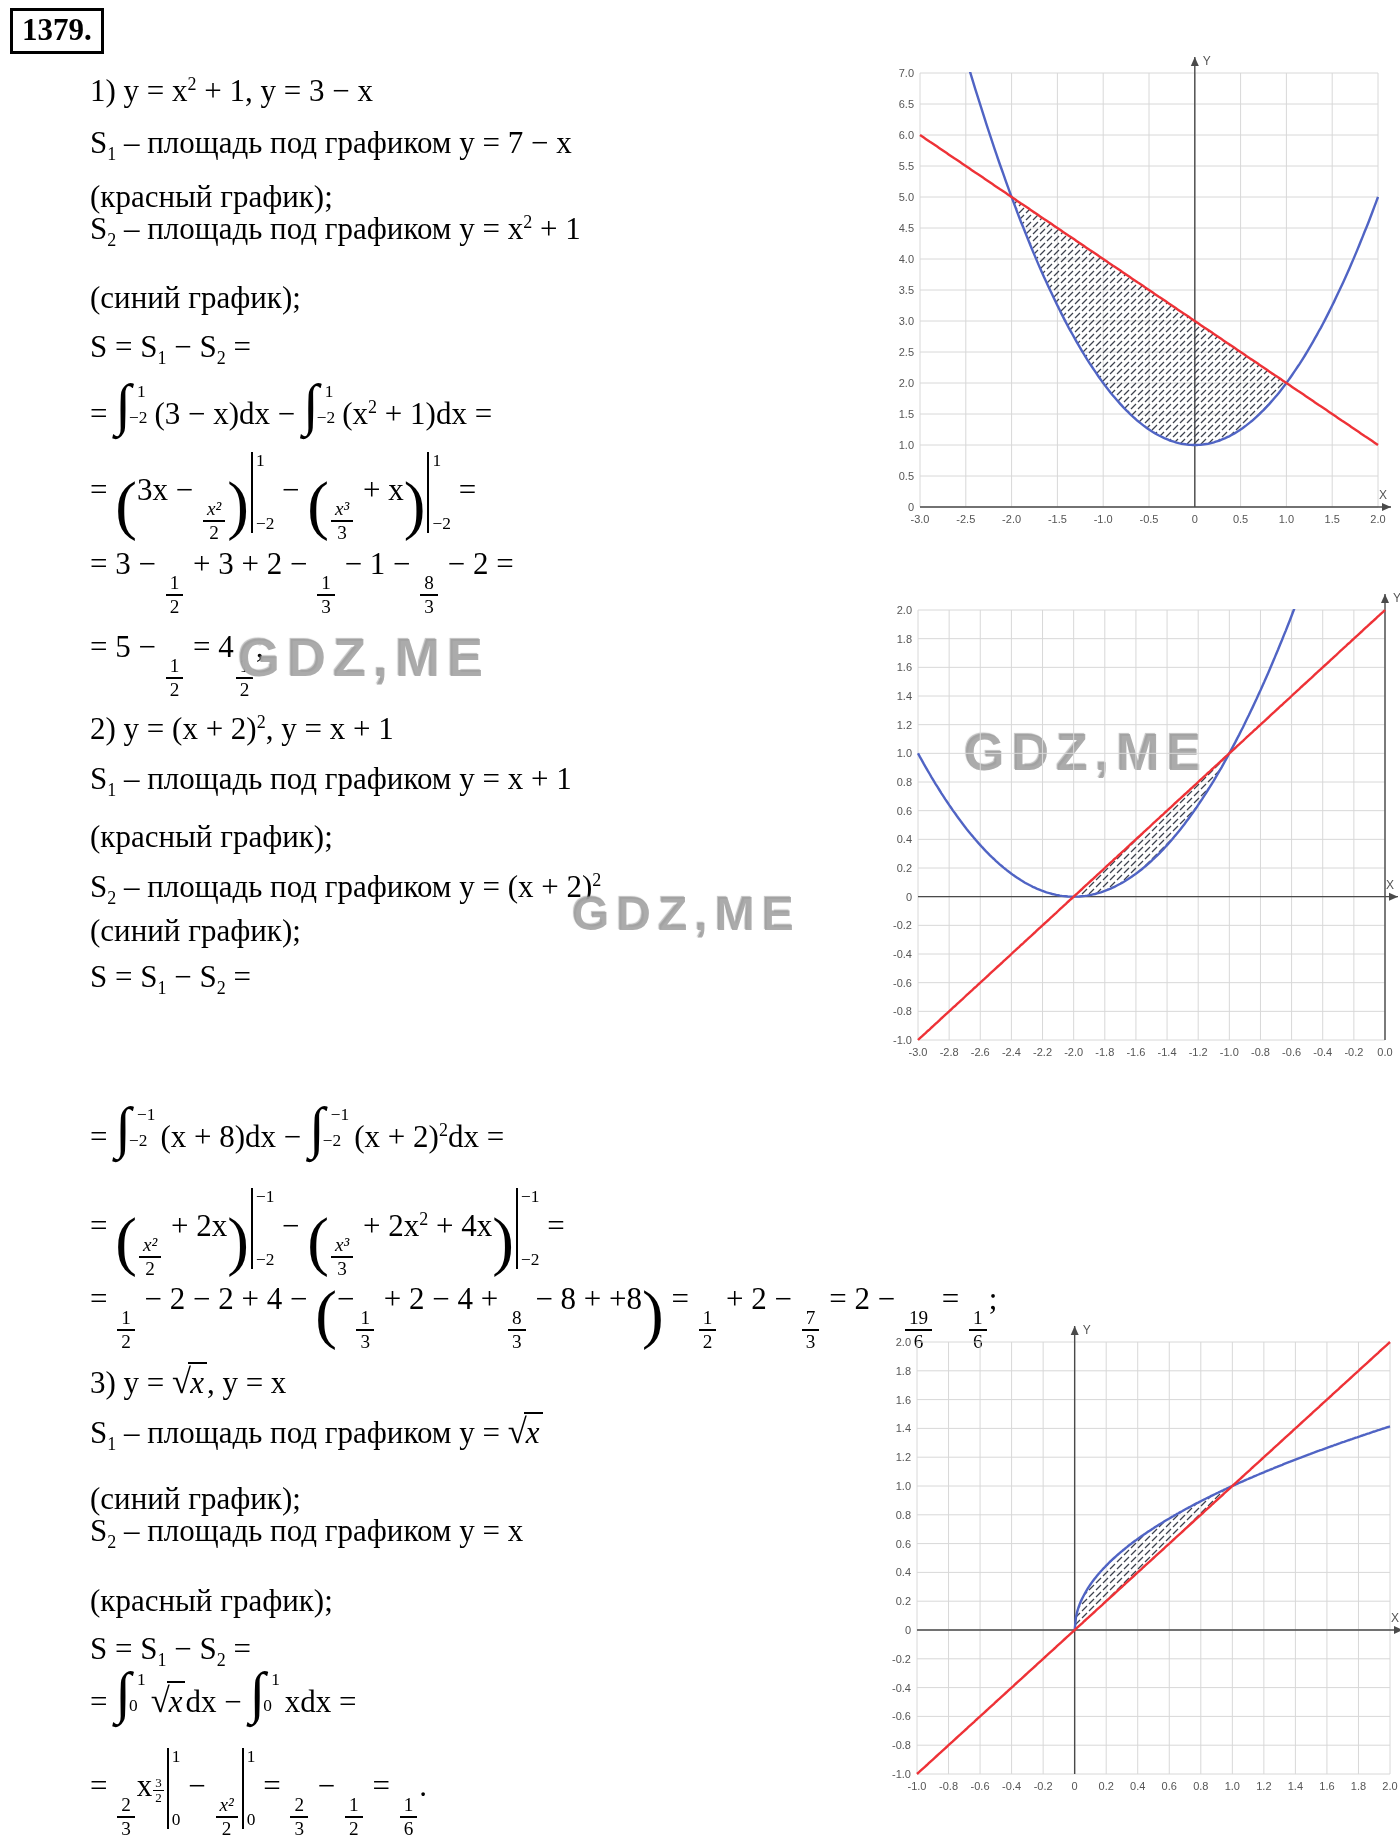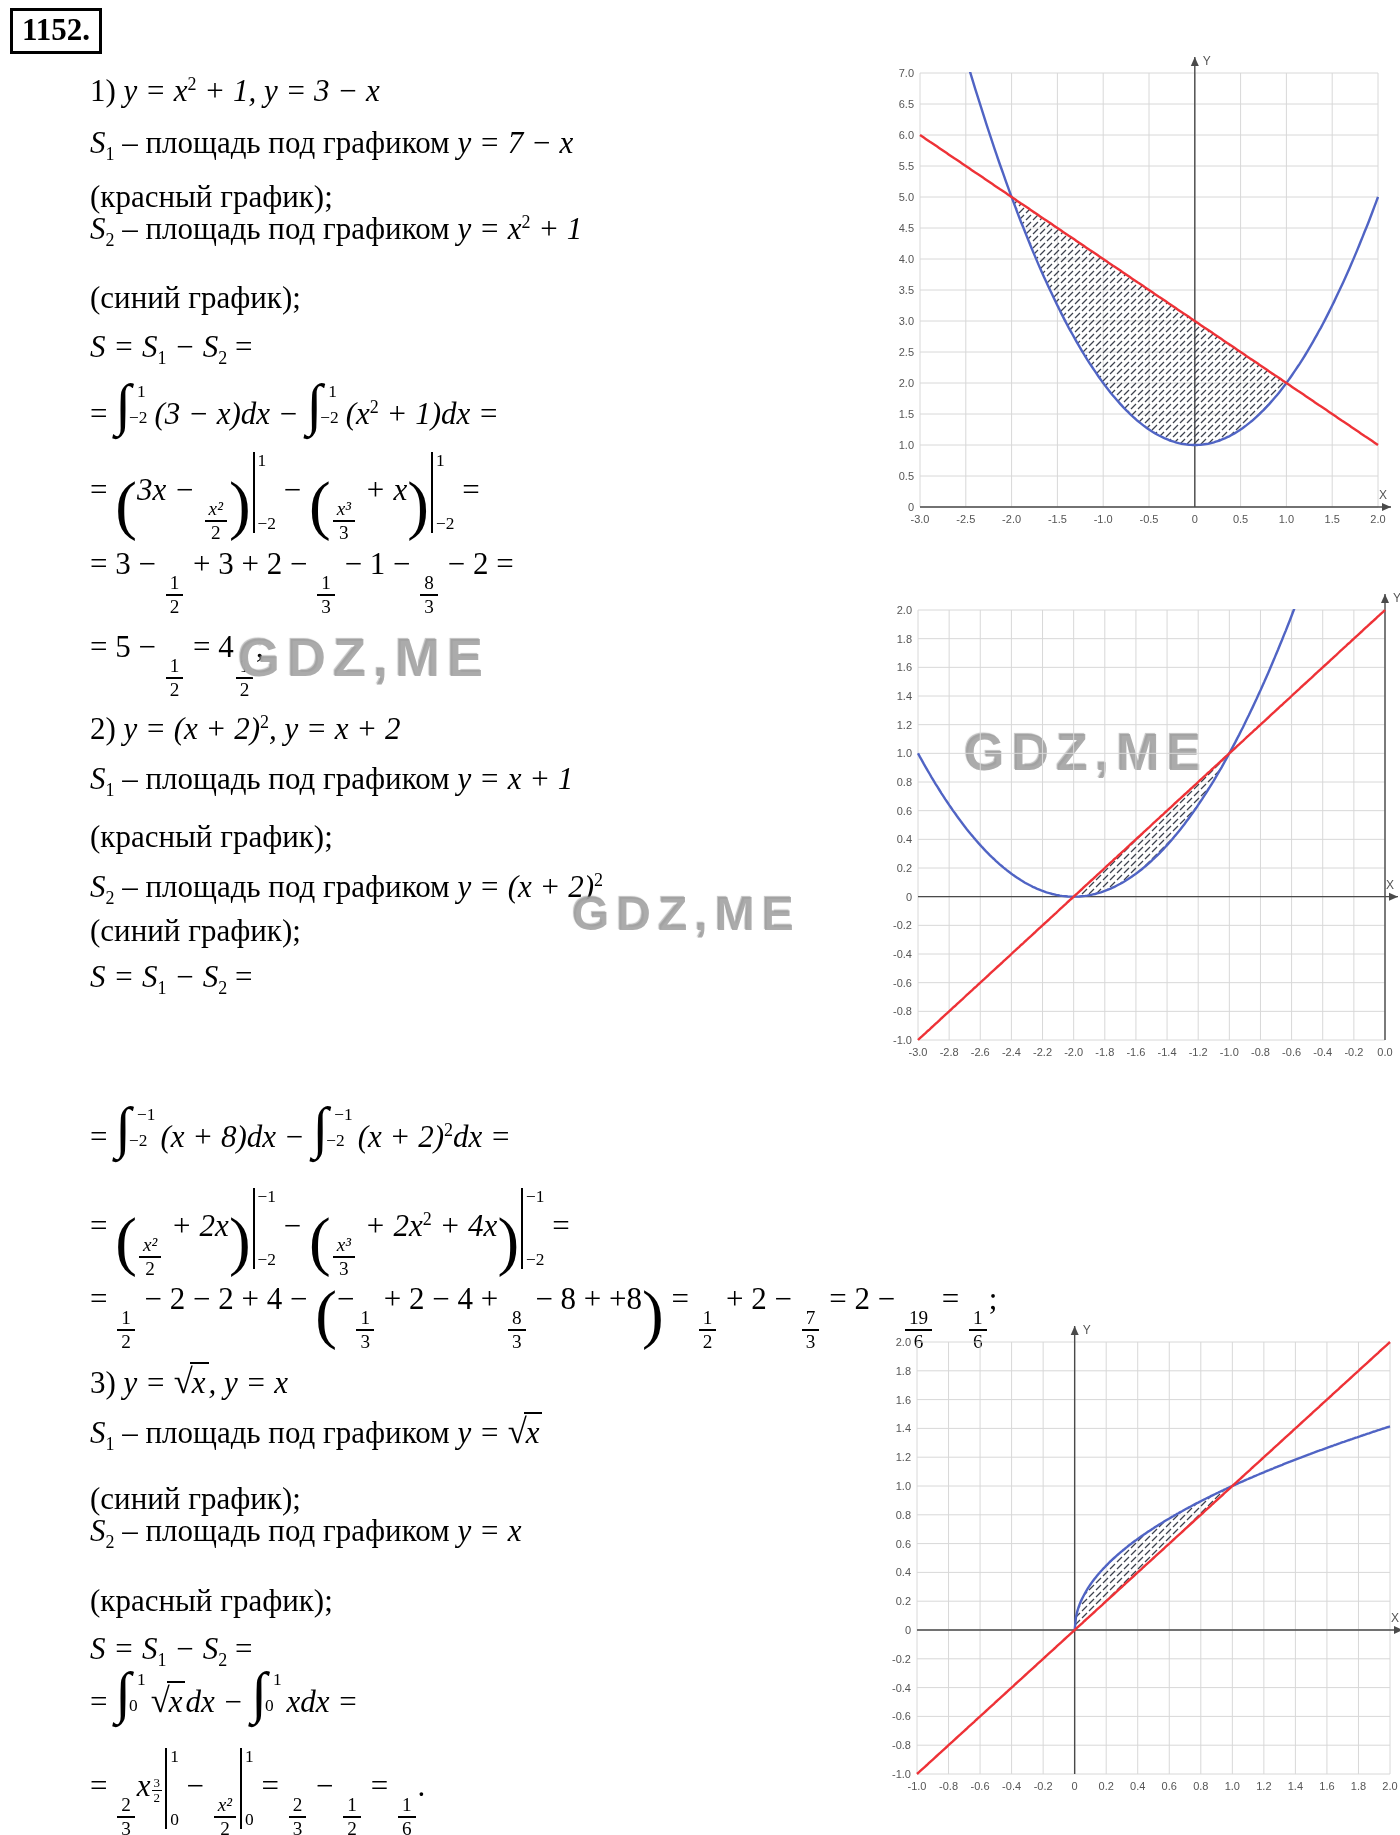--- a/index.html
+++ b/index.html
@@ -43,7 +43,7 @@
 </head>
 <body>
 
-<div class="probnum">1152.</div>
+<div class="probnum">1379.</div>
 
 <div class="fline" style="top:72px"><span class="t">1) </span><span class="m">y = x</span><sup>2</sup><span class="m"> + 1, y = 3 − x</span></div>
 <div class="fline" style="top:124px"><span class="m">S</span><sub>1</sub><span class="t"> – площадь под графиком </span><span class="m">y = 7 − x</span></div>

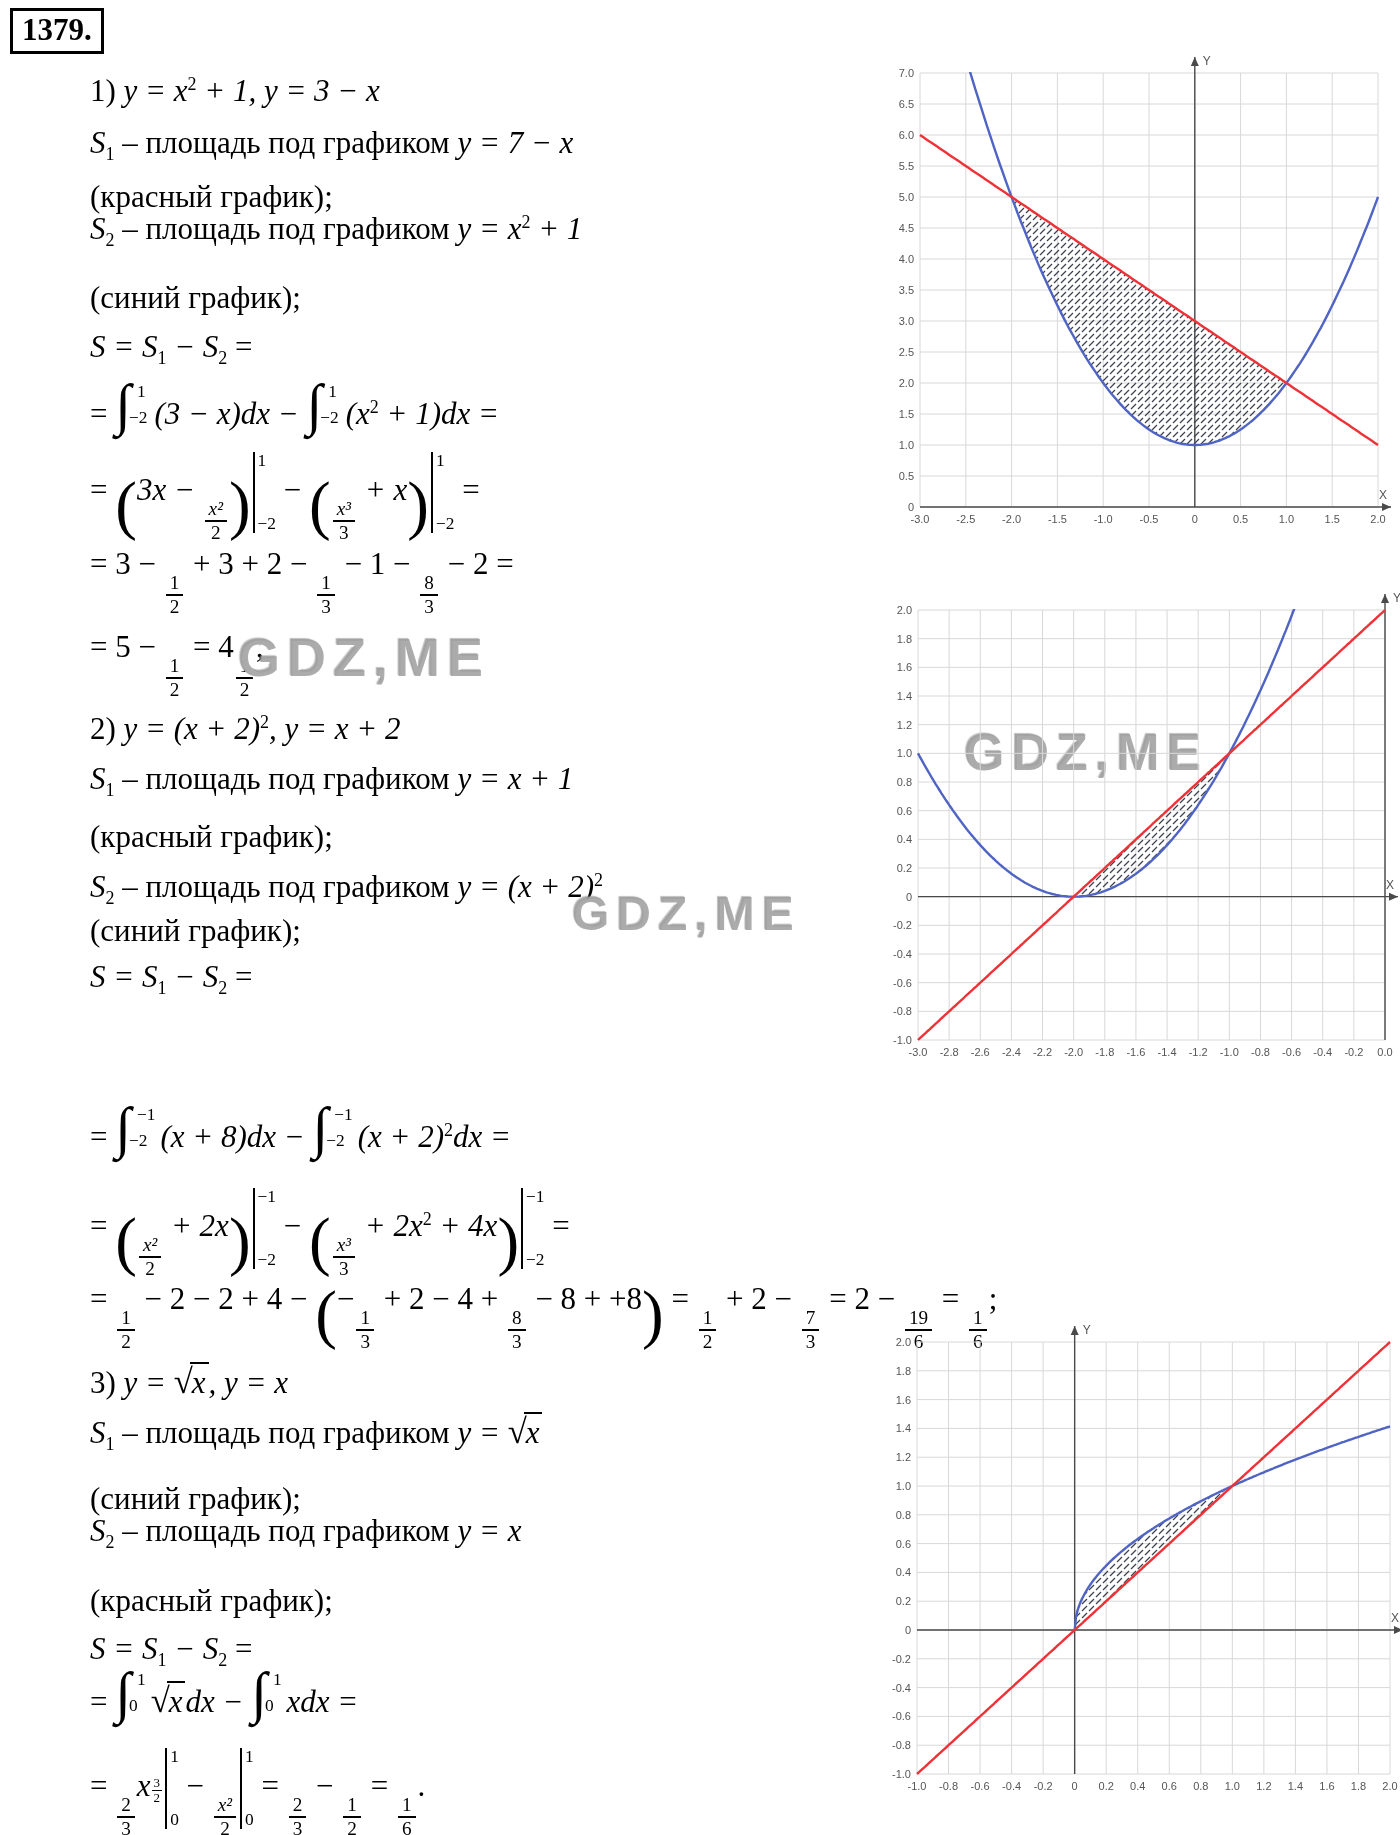--- a/index.html
+++ b/index.html
@@ -8,7 +8,7 @@
   .probnum{position:absolute;left:10px;top:8px;border:3px solid #000;
            padding:0 9px 3px 9px;font-weight:bold;font-size:31px;line-height:1.2}
   .fline{position:absolute;left:90px;white-space:nowrap;font-size:31px;line-height:1.25}
-  .m{font-style:italic}
+  .m{}
   .fline sup{font-size:.58em;line-height:0}
   .fline sub{font-size:.58em;line-height:0}
   .fr{display:inline-flex;flex-direction:column;align-items:center;

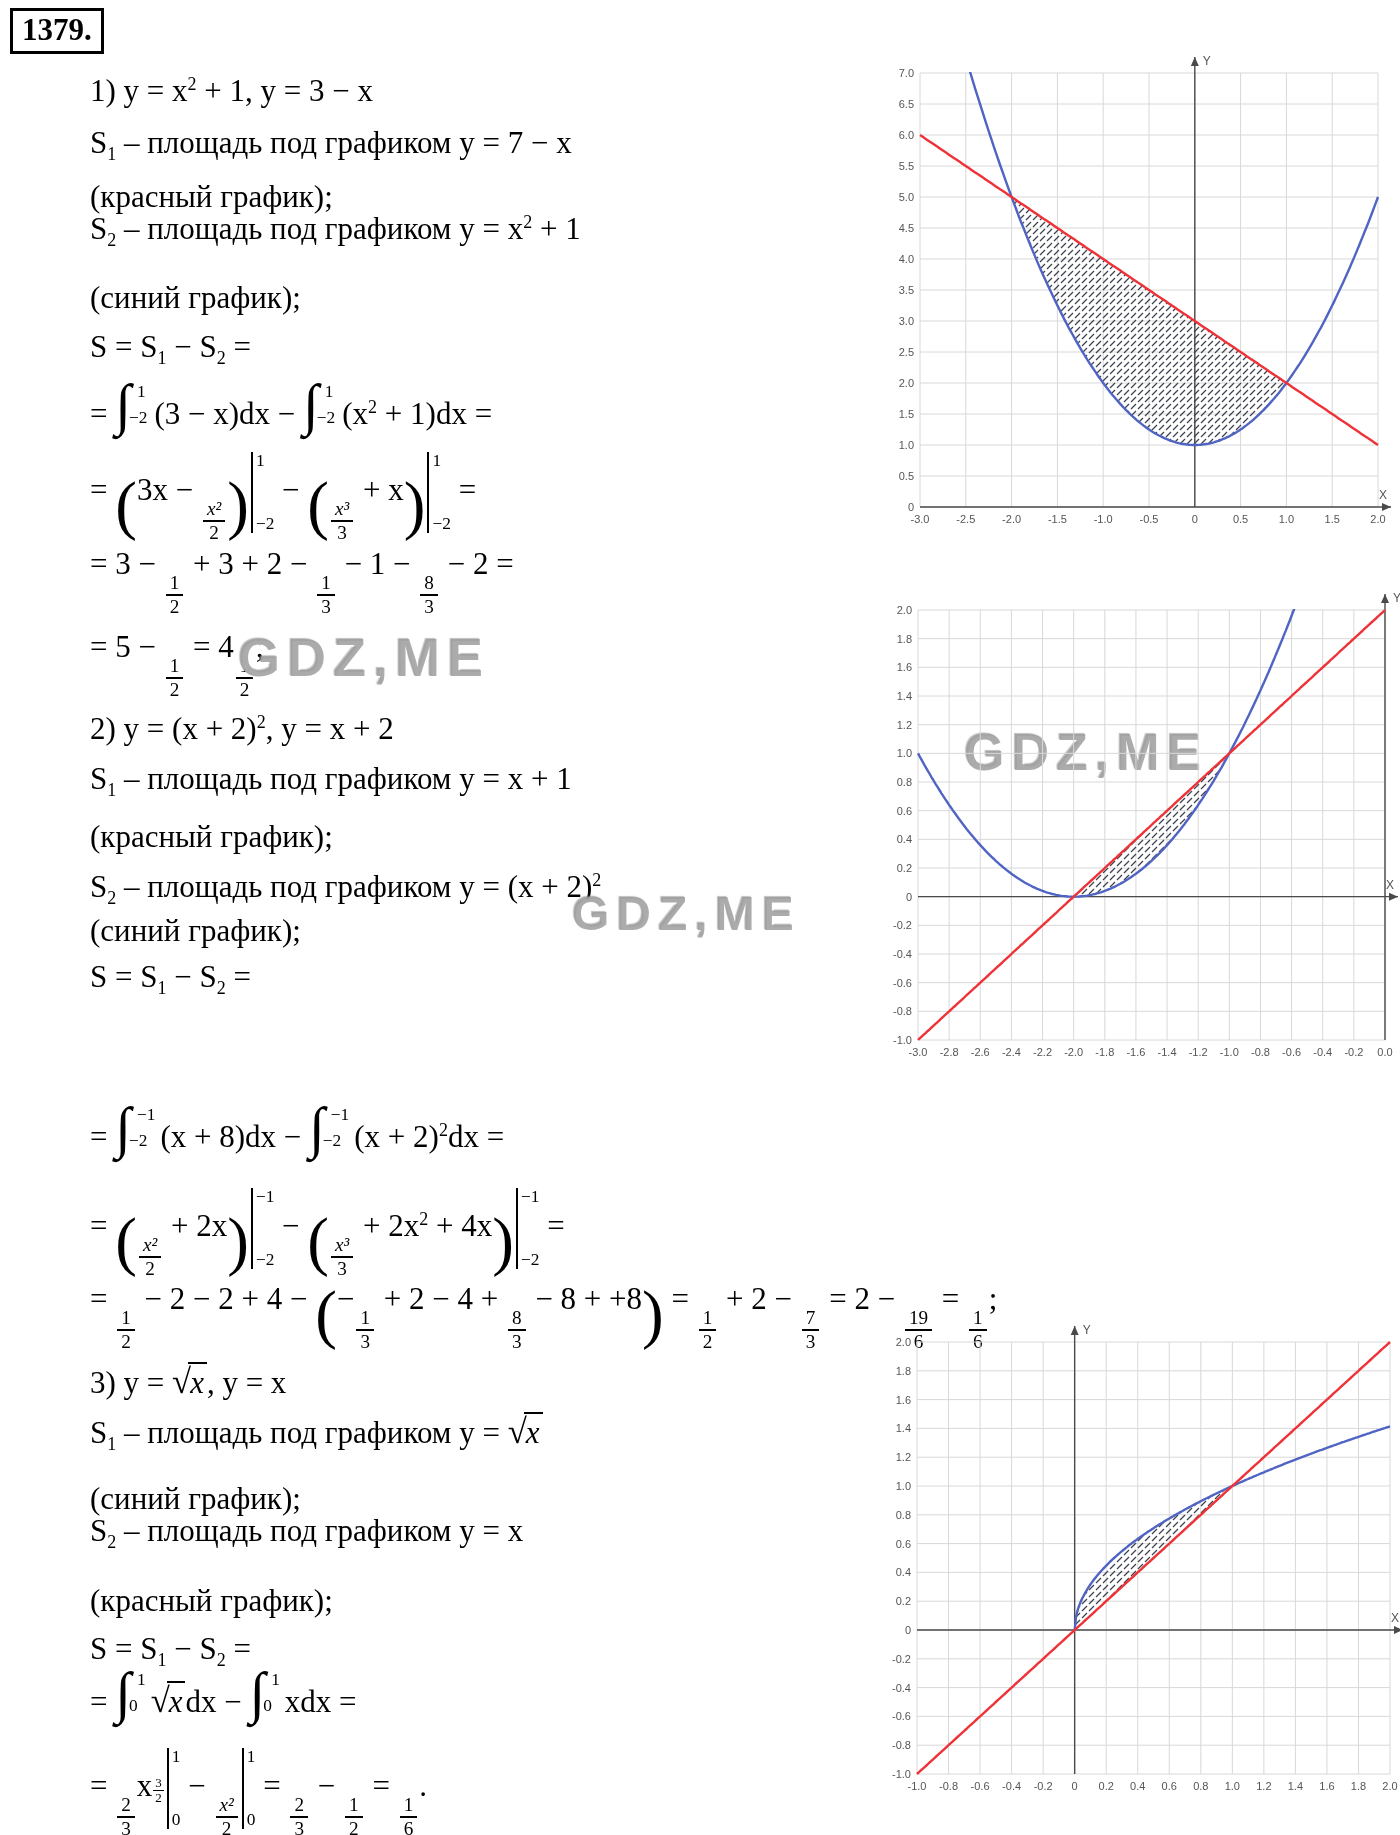--- a/index.html
+++ b/index.html
@@ -100,7 +100,7 @@
       <span class="n">1</span>
       <span class="d">2</span>
     </span><span class="t">;</span></div>
-<div class="fline" style="top:710px"><span class="t">2) </span><span class="m">y = (x + 2)</span><sup>2</sup><span class="m">, y = x + 2</span></div>
+<div class="fline" style="top:710px"><span class="t">2) </span><span class="m">y = (x + 2)</span><sup>2</sup><span class="m">, y = x + 1</span></div>
 <div class="fline" style="top:760px"><span class="m">S</span><sub>1</sub><span class="t"> – площадь под графиком </span><span class="m">y = x + 1</span></div>
 <div class="fline" style="top:818px"><span class="t">(красный график);</span></div>
 <div class="fline" style="top:868px"><span class="m">S</span><sub>2</sub><span class="t"> – площадь под графиком </span><span class="m">y = (x + 2)</span><sup>2</sup></div>

